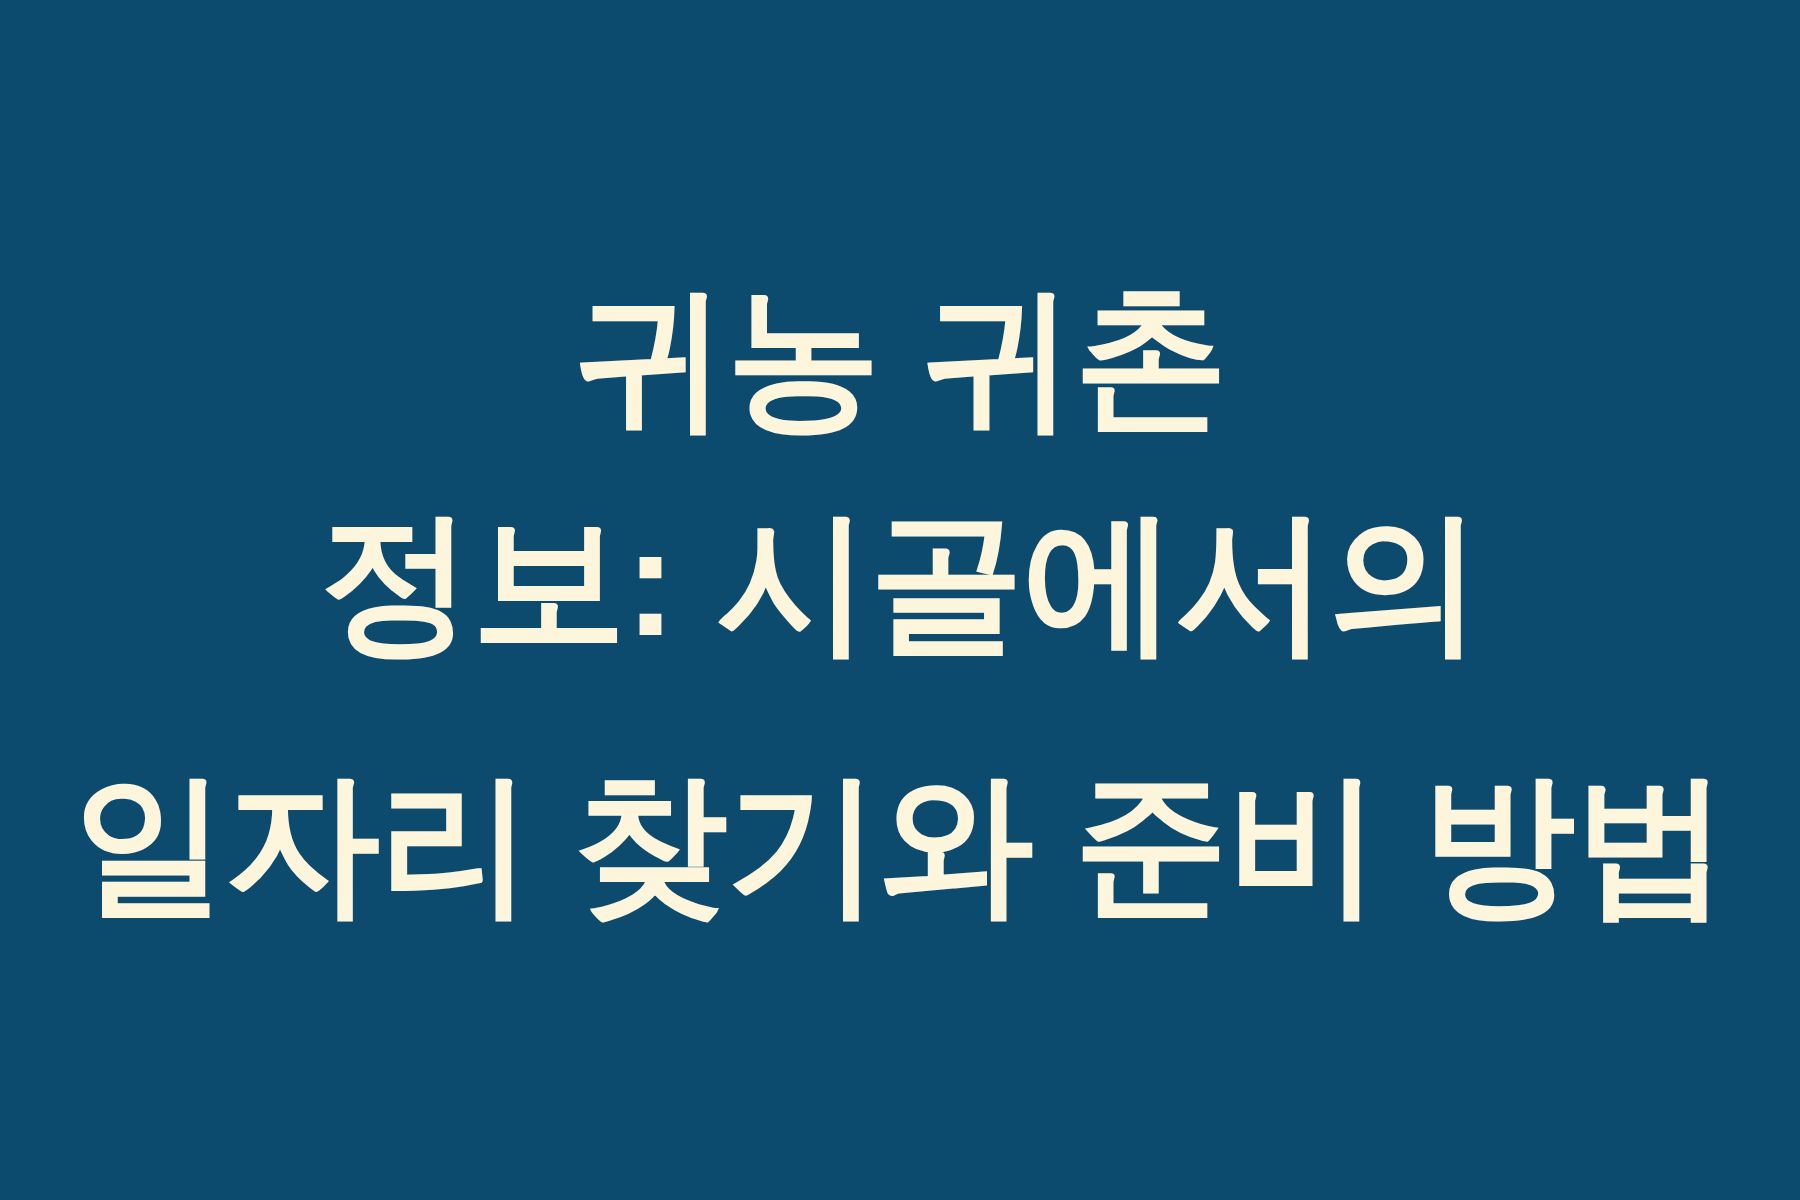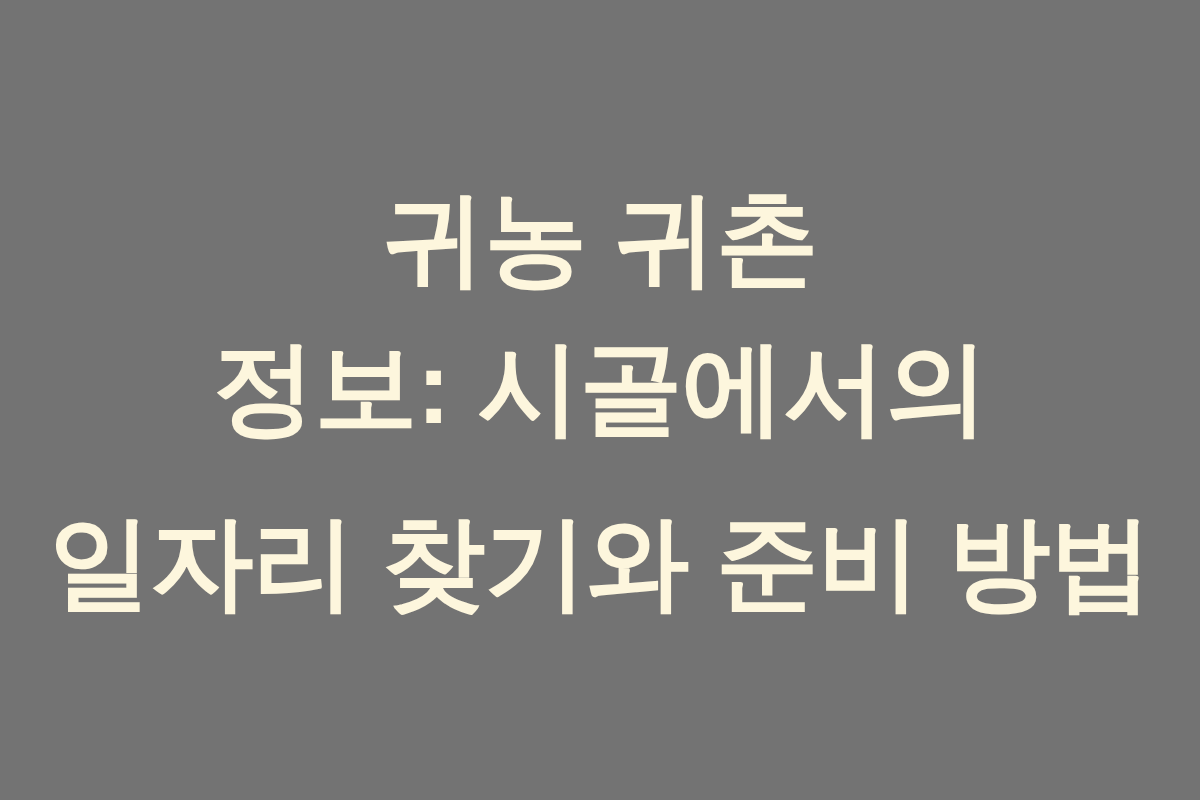--- a/index.html
+++ b/index.html
@@ -59,7 +59,7 @@
 </head>
 <body>
 
-<div id="title-card" style="background: #737373;">
+<div id="title-card" style="background: #0c4a6e;">
 
   <div id="title-block">
 

